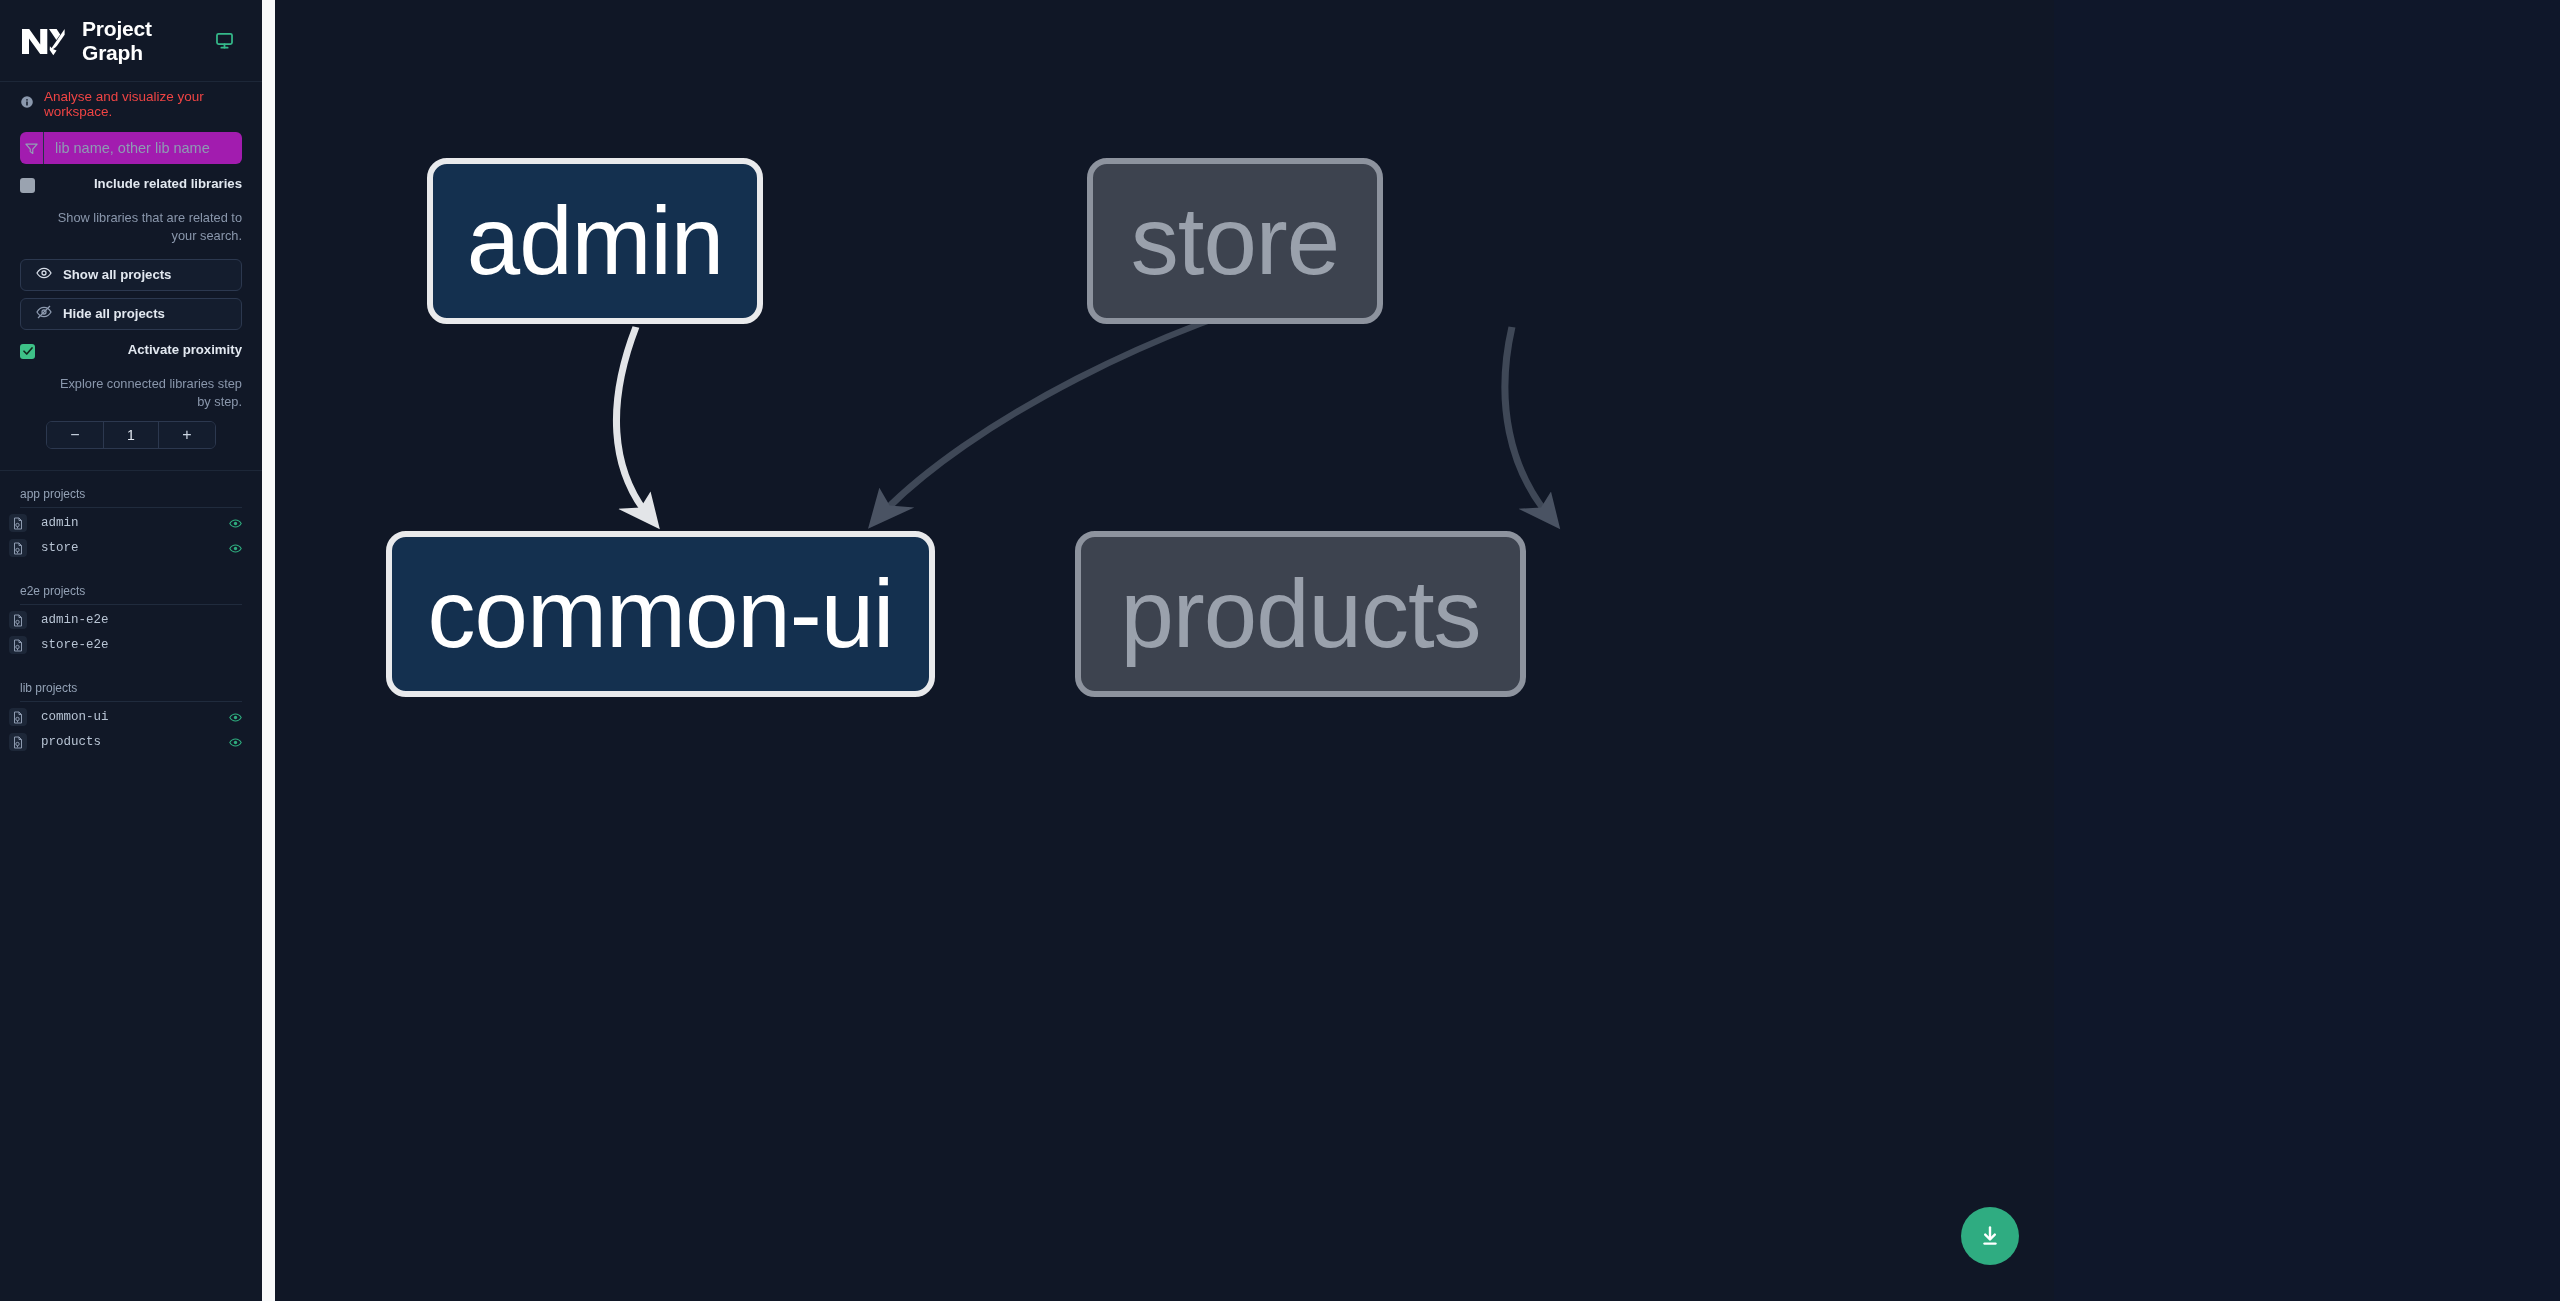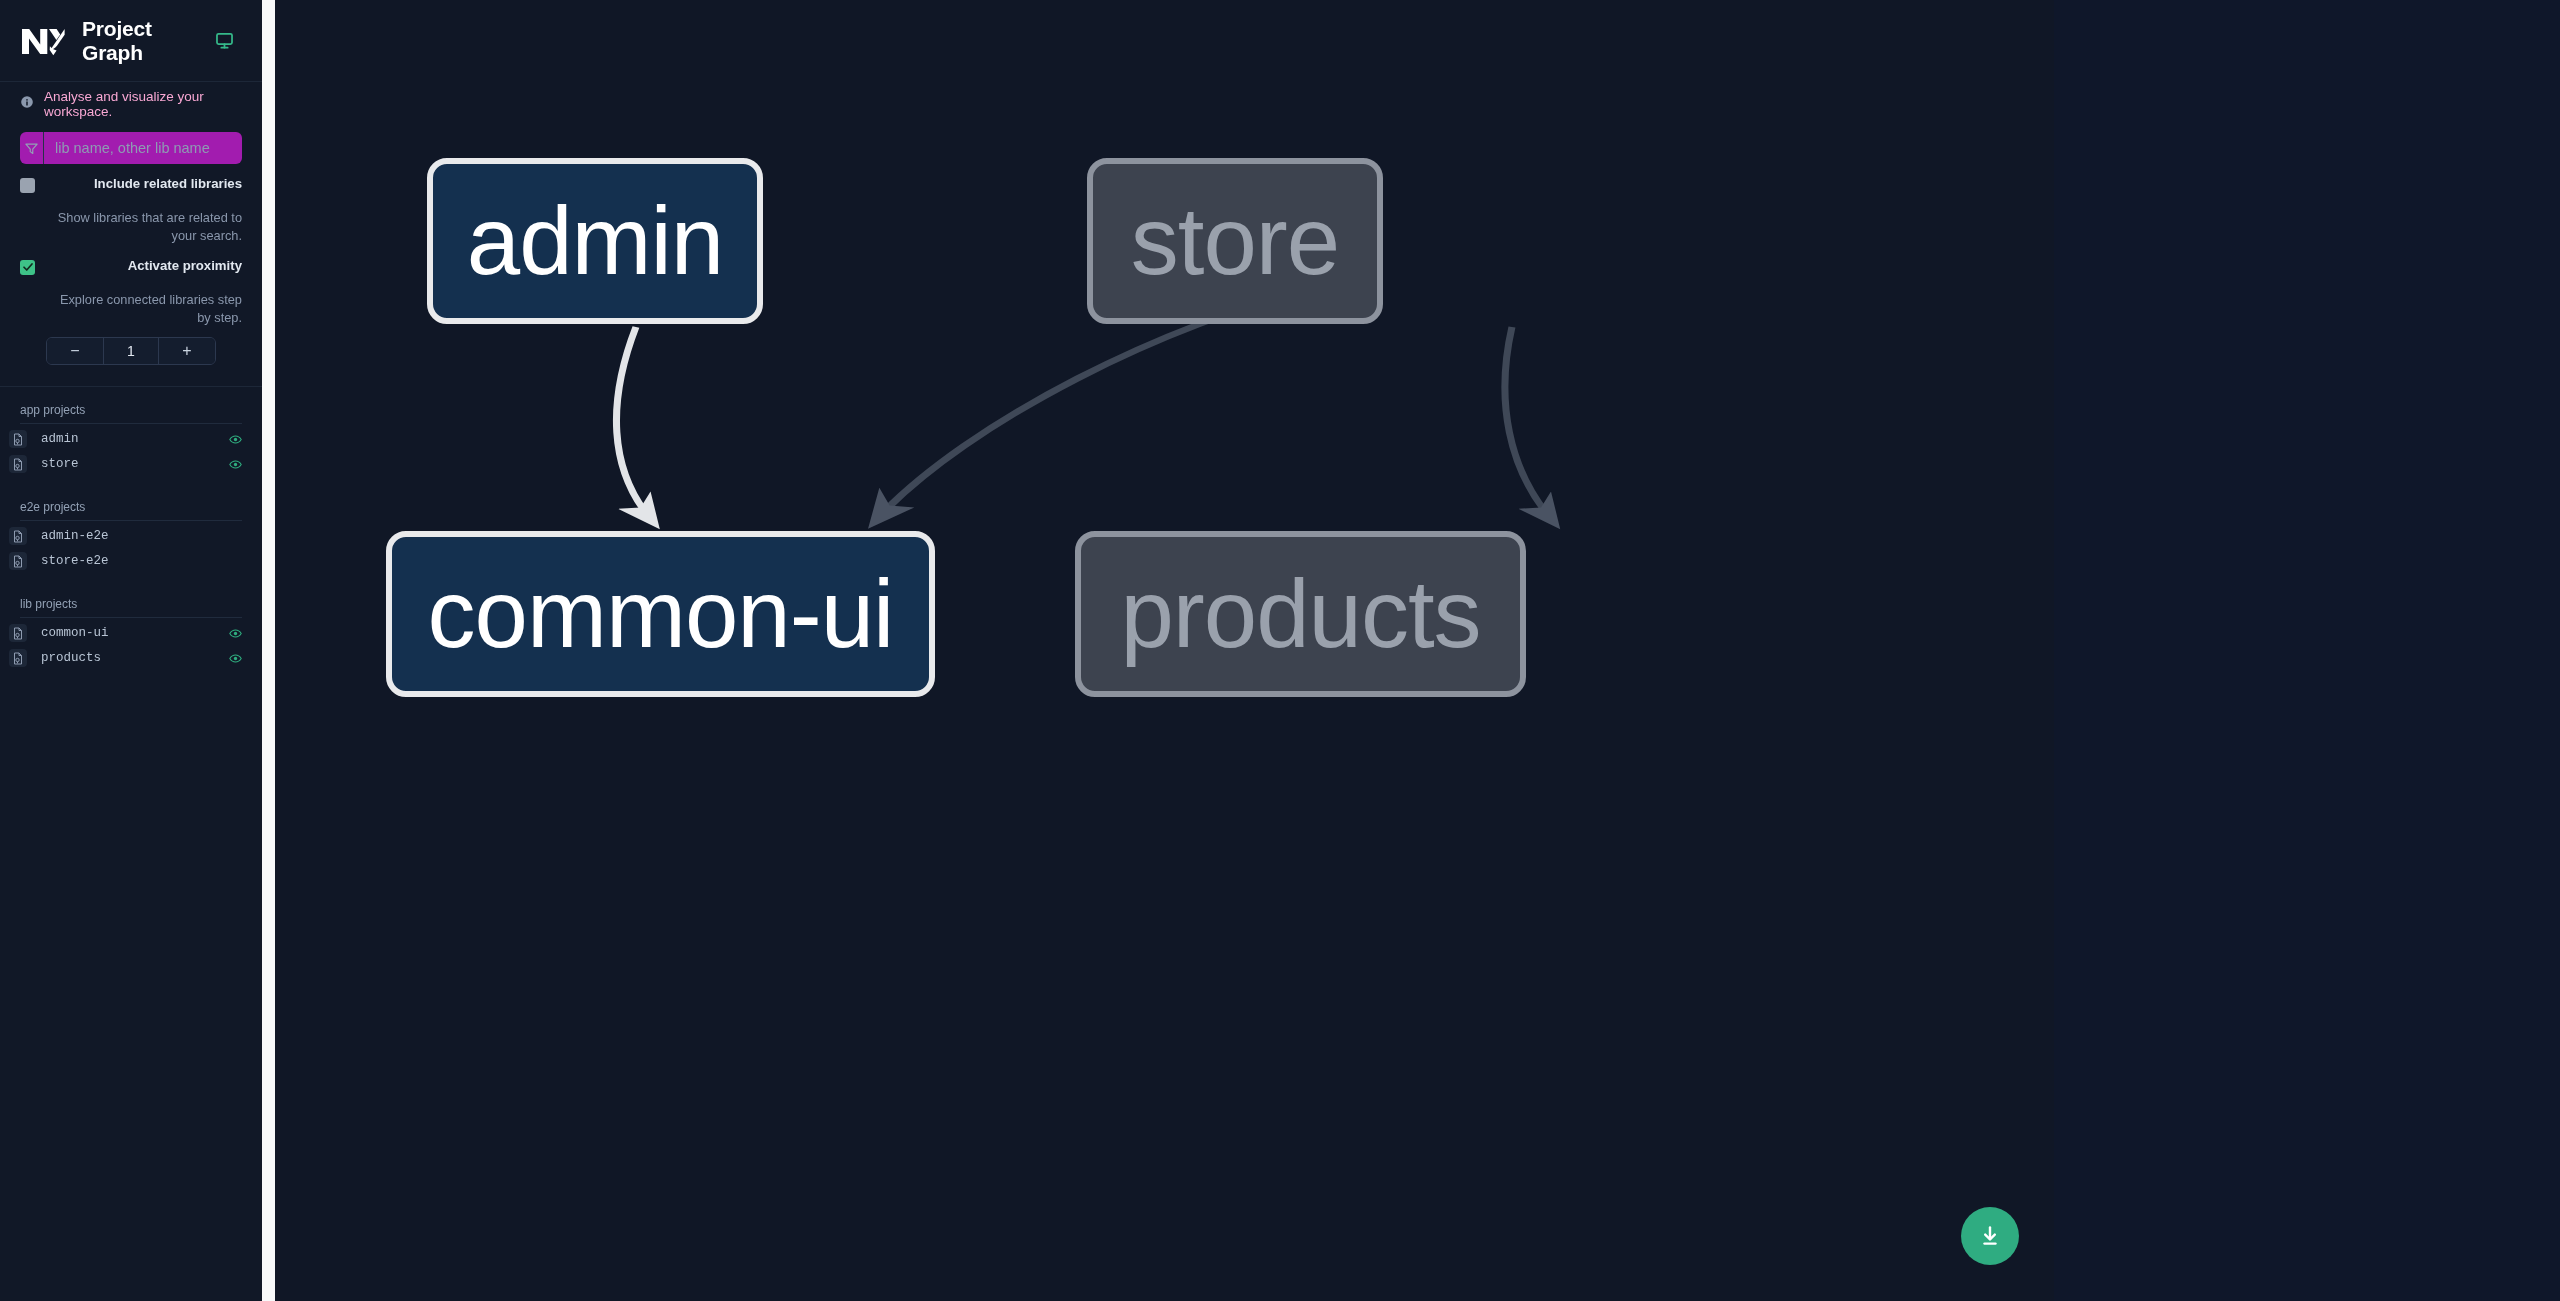--- a/index.html
+++ b/index.html
@@ -90,7 +90,7 @@
   }
   .info-strip .txt {
     font-size: 13.5px;
-    color: #f9a8d4;
+    color: #ef4444;
   }
 
   

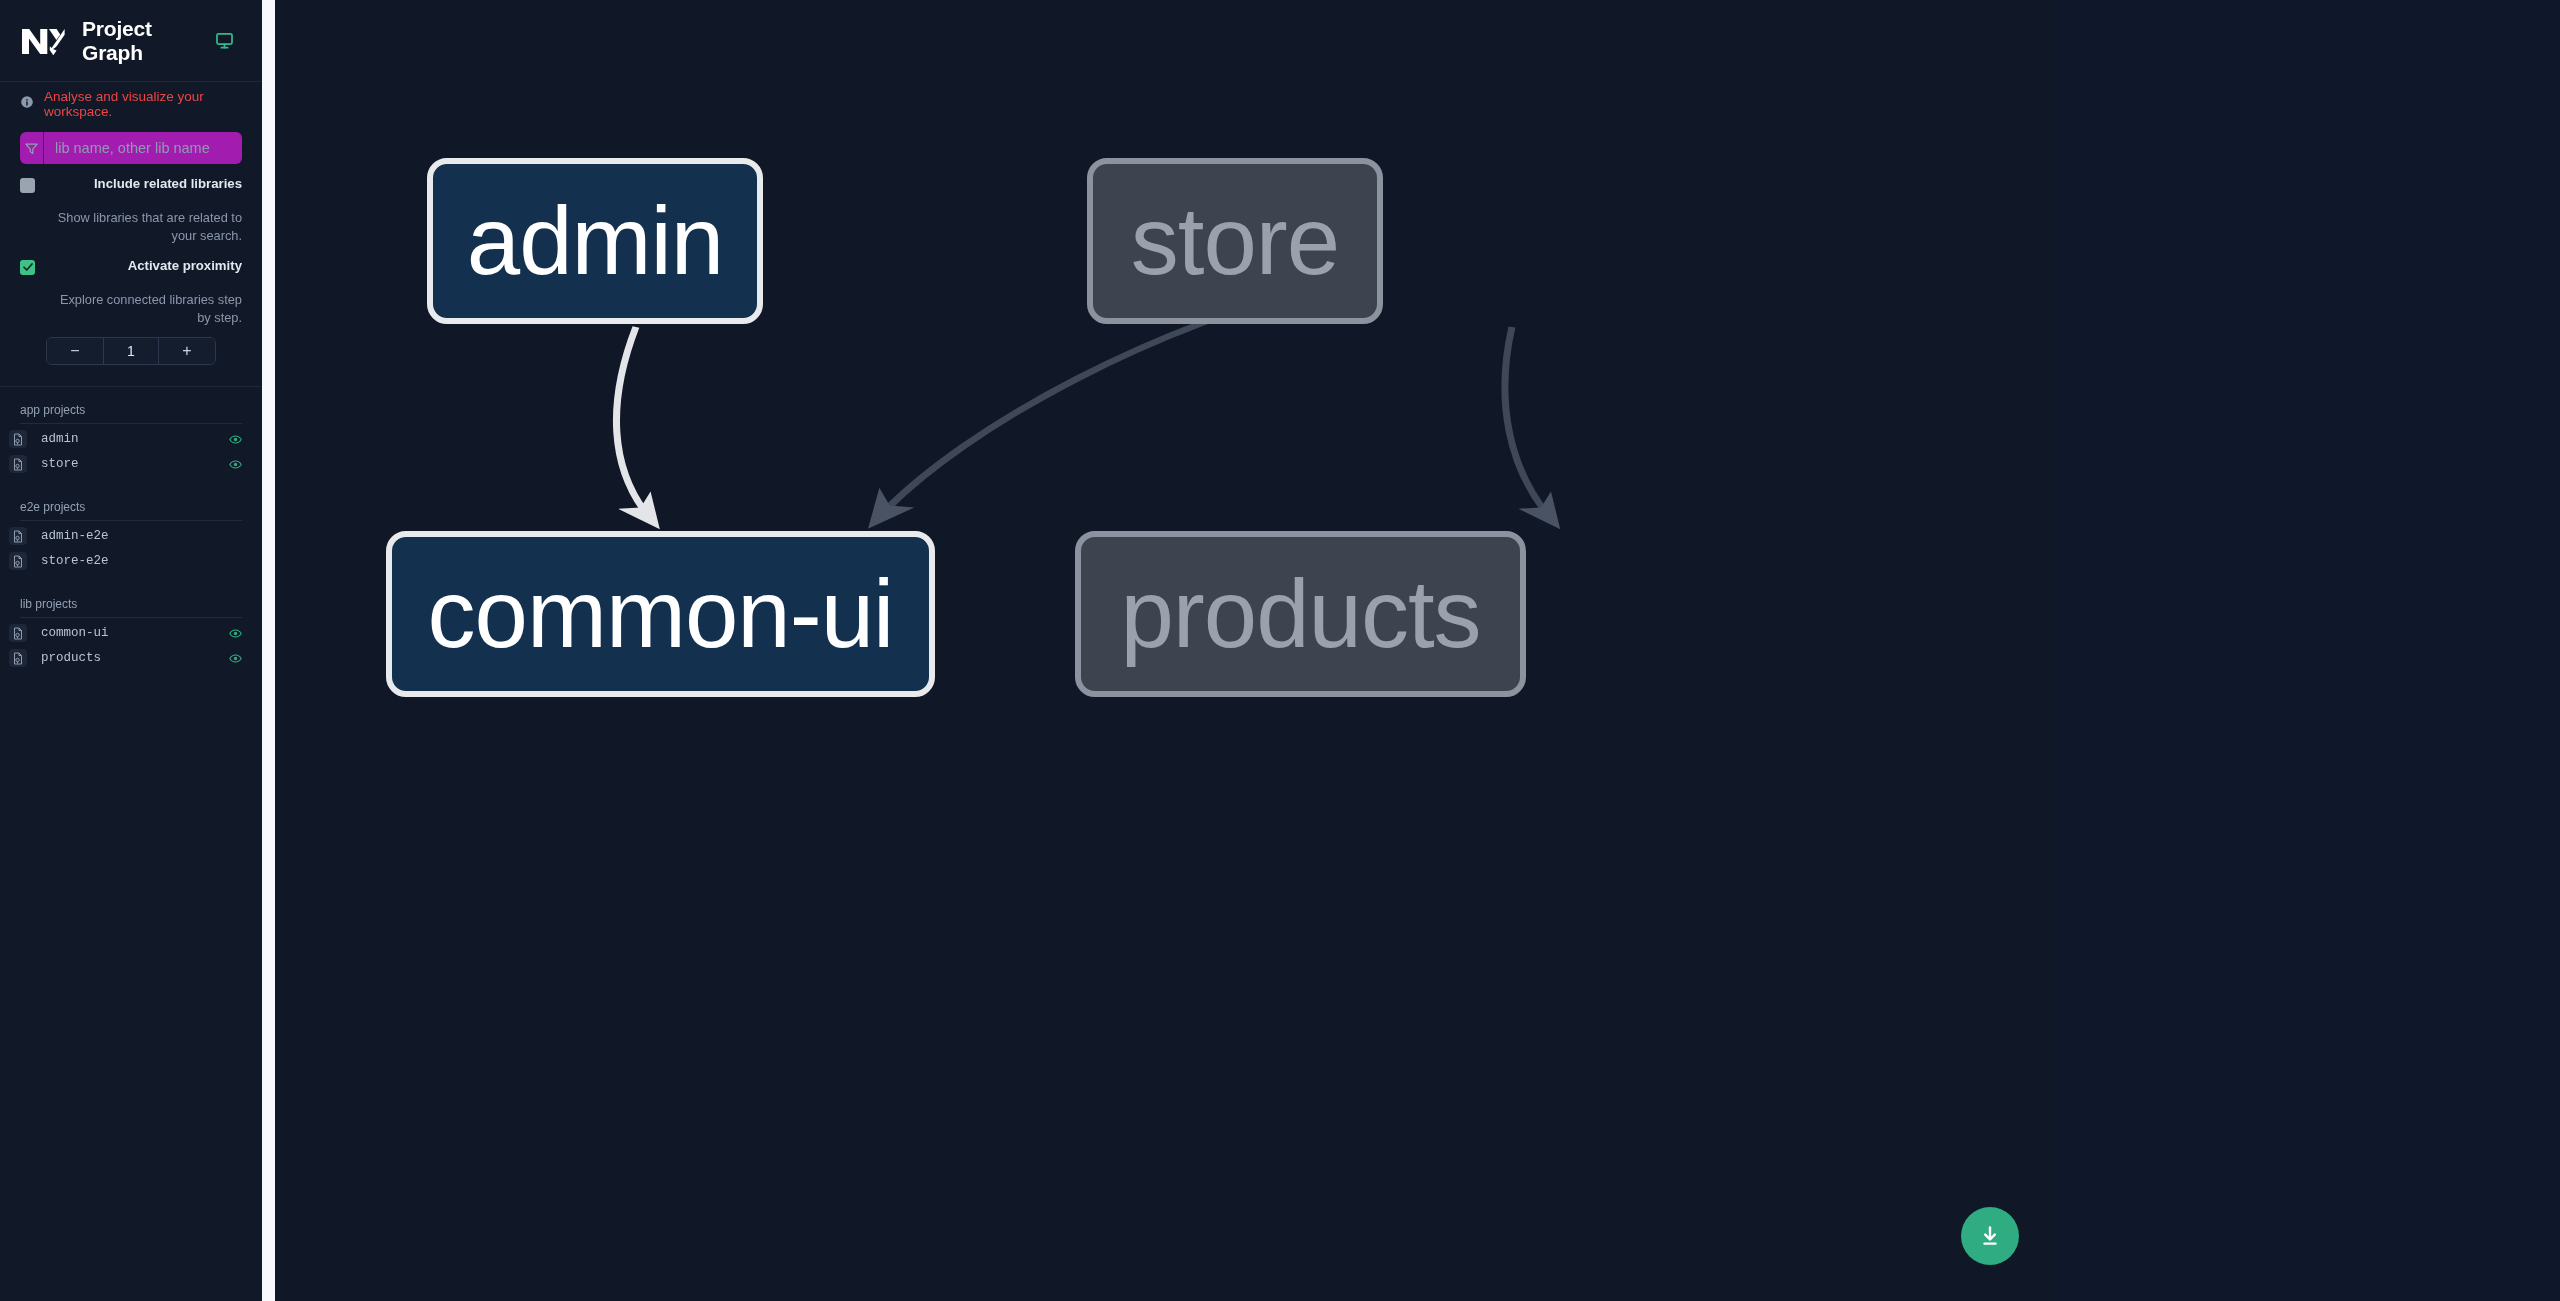--- a/index.html
+++ b/index.html
@@ -381,6 +381,28 @@
         </span>
       </div>
 
+      <div class="btn-wrap">
+        <button class="sidebtn">
+          <span>
+            <svg width="16" height="16" viewBox="0 0 24 24" fill="none" stroke="#d6dde8" stroke-width="1.9">
+              <path d="M1.5 12s4-7 10.5-7 10.5 7 10.5 7-4 7-10.5 7S1.5 12 1.5 12z"></path>
+              <circle cx="12" cy="12" r="3"></circle>
+            </svg>
+          </span>
+          <span class="lbl">Show all projects</span>
+        </button>
+        <div class="btn-gap"></div>
+        <button class="sidebtn">
+          <span>
+            <svg width="16" height="16" viewBox="0 0 24 24" fill="none" stroke="#8e9bb0" stroke-width="1.9">
+              <path d="M1.5 12s4-7 10.5-7 10.5 7 10.5 7-4 7-10.5 7S1.5 12 1.5 12z"></path>
+              <circle cx="12" cy="12" r="3"></circle>
+              <line x1="3" y1="21" x2="21" y2="3"></line>
+            </svg>
+          </span>
+          <span class="lbl">Hide all projects</span>
+        </button>
+      </div>
 
 
       <div class="opt-block">

